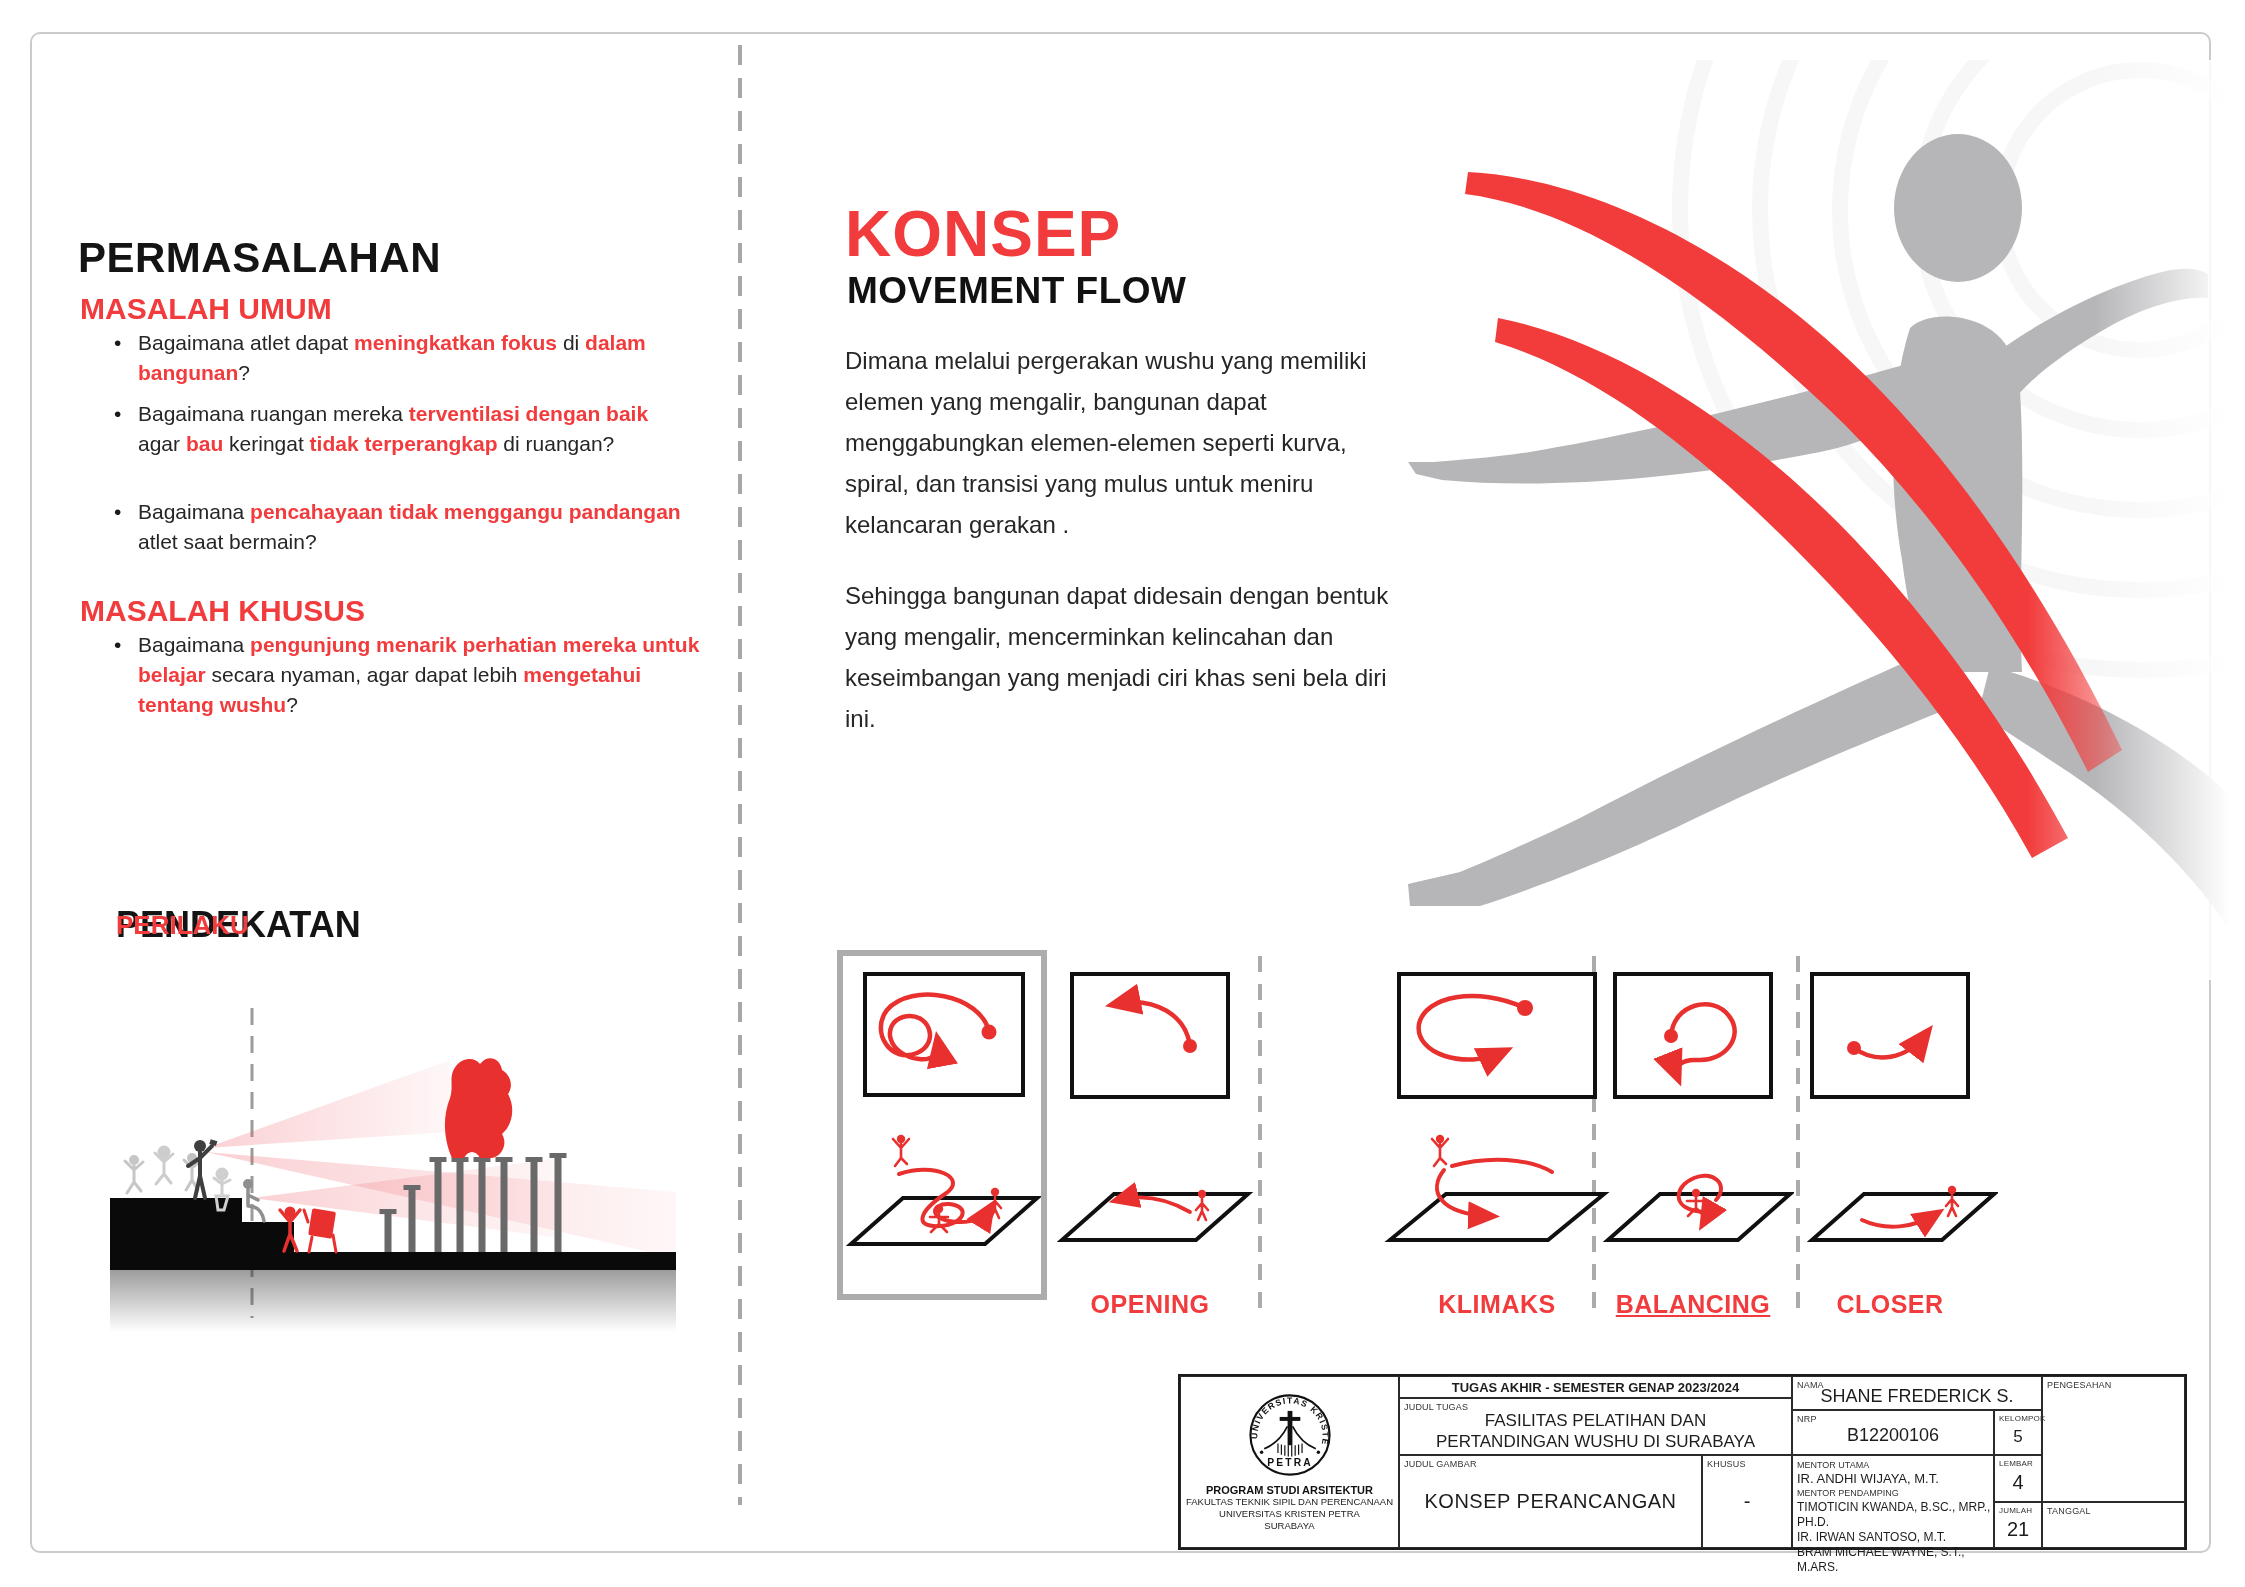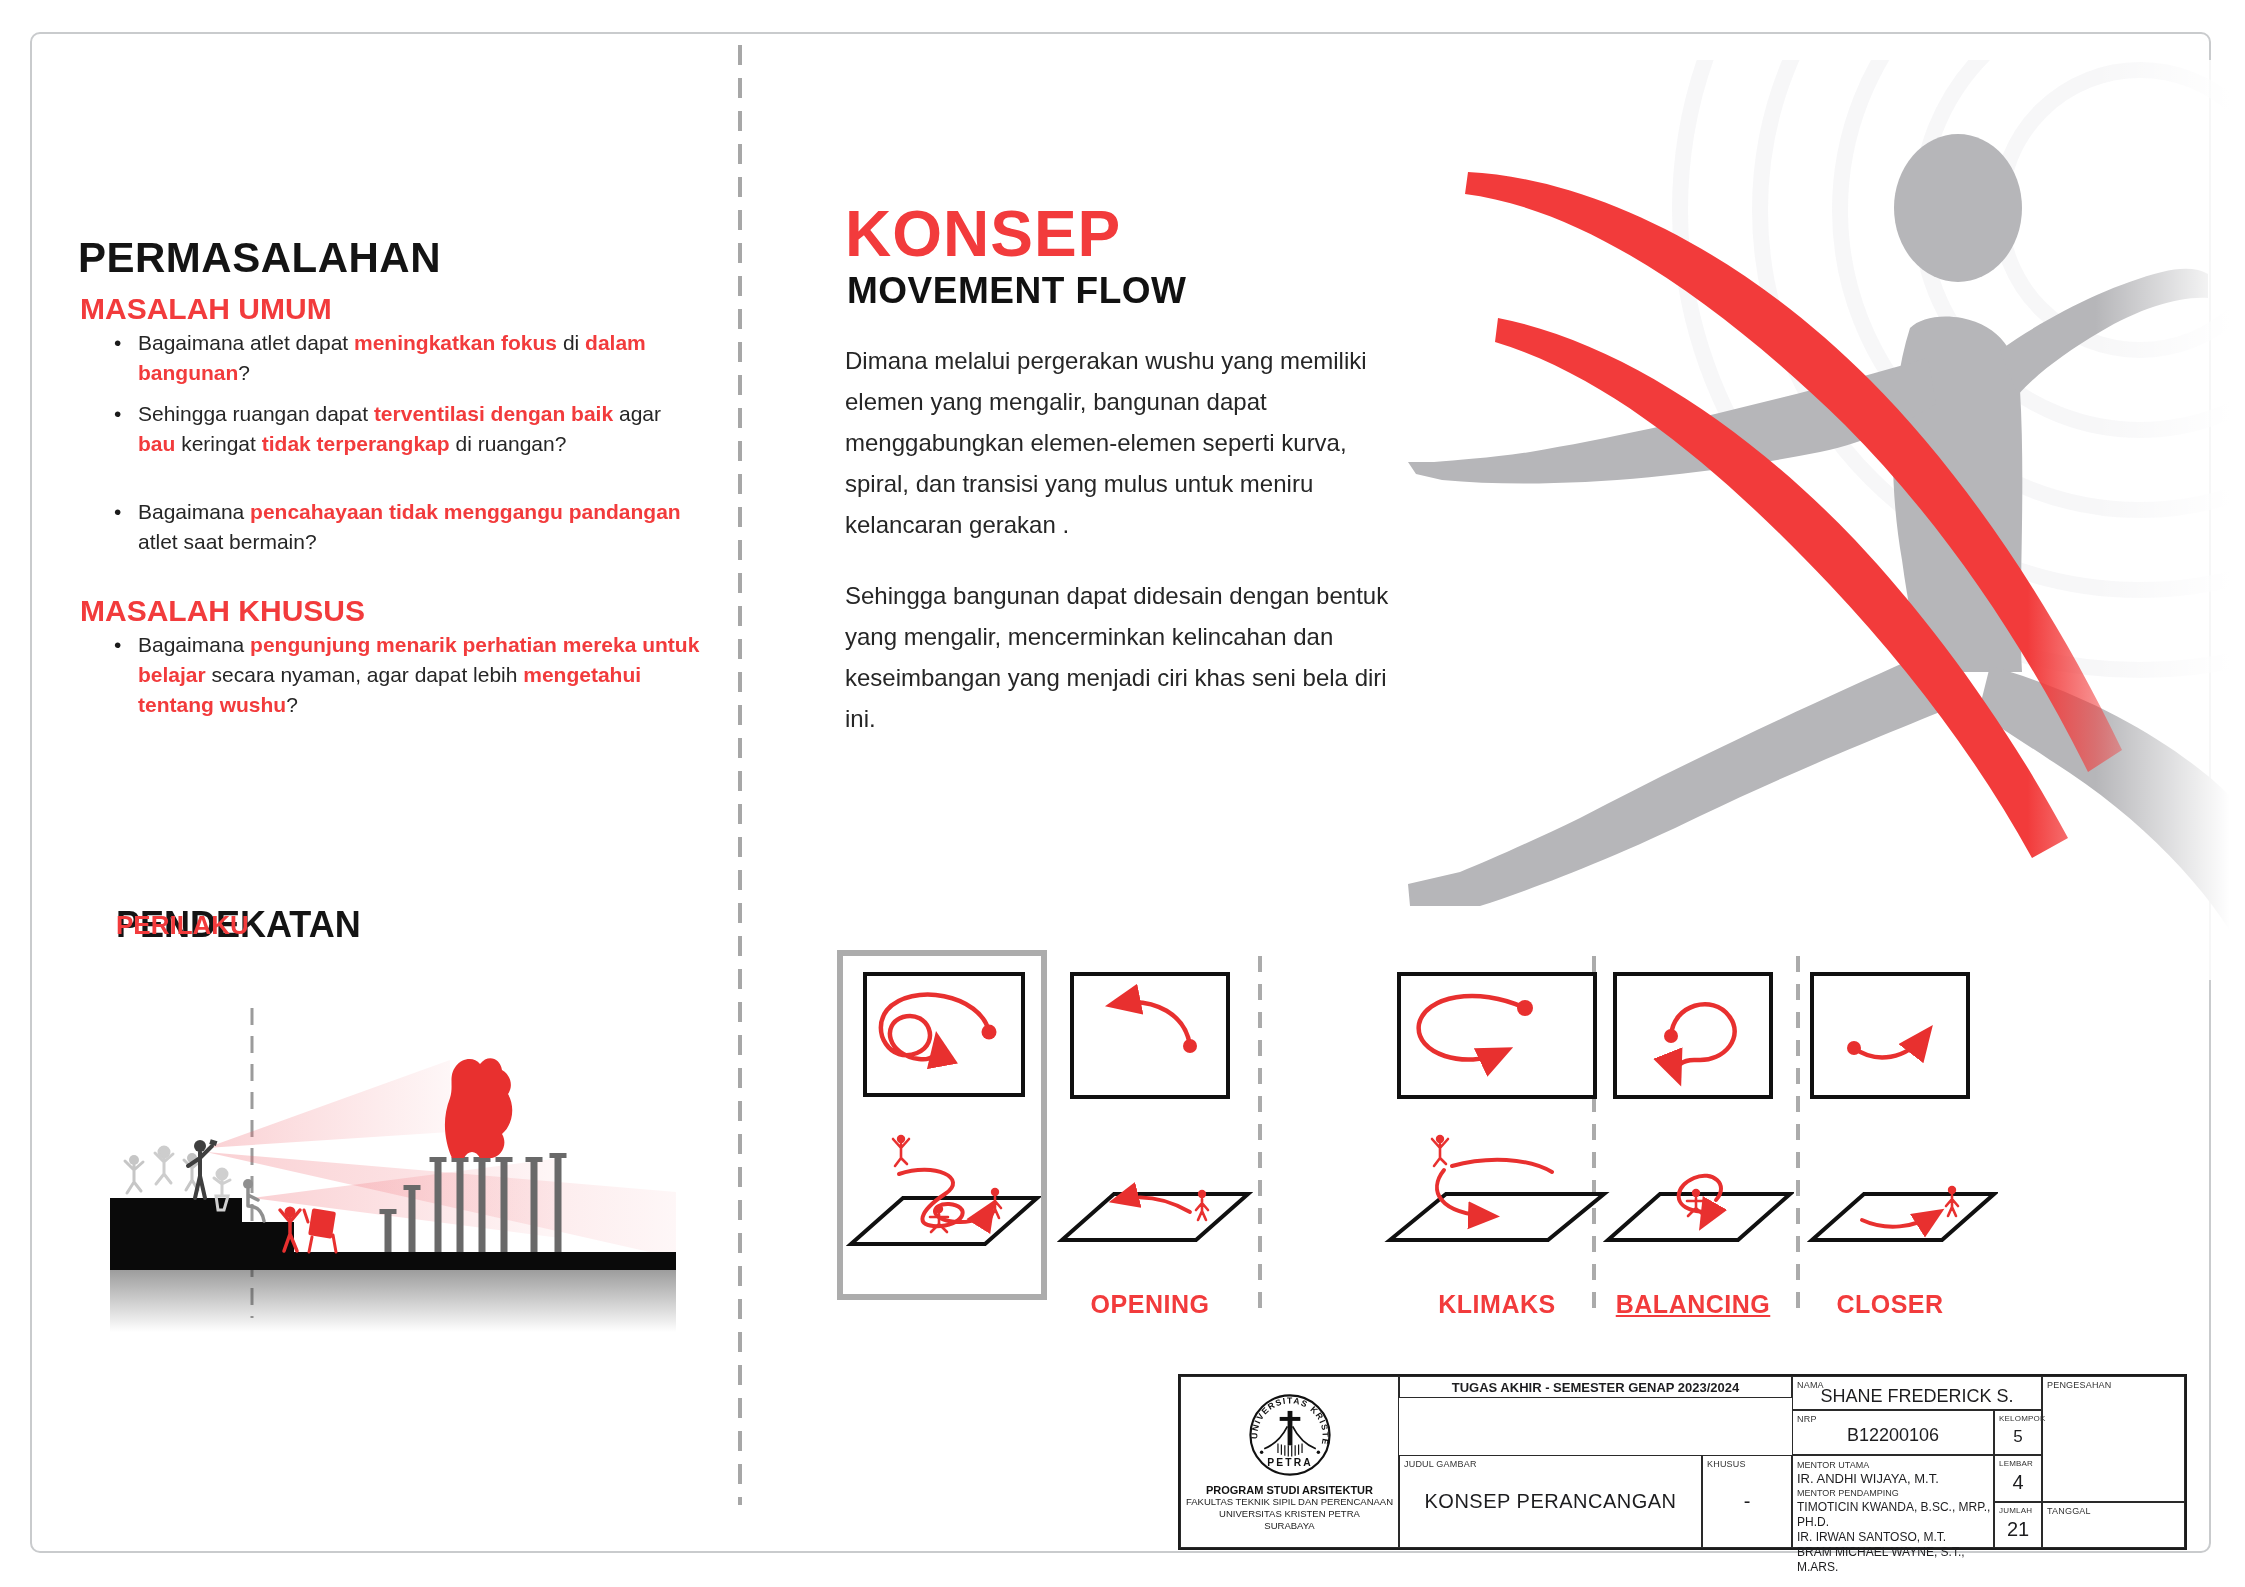--- a/index.html
+++ b/index.html
@@ -69,7 +69,7 @@
 
 <ul class="abs bullets" style="left:112px;top:328px;width:575px;">
   <li><span>Bagaimana atlet dapat </span><span class="em">meningkatkan fokus</span><span> di </span><span class="em">dalam bangunan</span><span>?</span></li>
-  <li><span>Sehingga ruangan dapat </span><span class="em">terventilasi dengan baik</span><span> agar </span><span class="em">bau</span><span> keringat </span><span class="em">tidak terperangkap</span><span> di ruangan?</span></li>
+  <li><span>Bagaimana ruangan mereka </span><span class="em">terventilasi dengan baik</span><span> agar </span><span class="em">bau</span><span> keringat </span><span class="em">tidak terperangkap</span><span> di ruangan?</span></li>
   <li style="margin-top:38px;"><span>Bagaimana </span><span class="em">pencahayaan tidak menggangu pandangan</span><span> atlet saat bermain?</span></li>
 </ul>
 

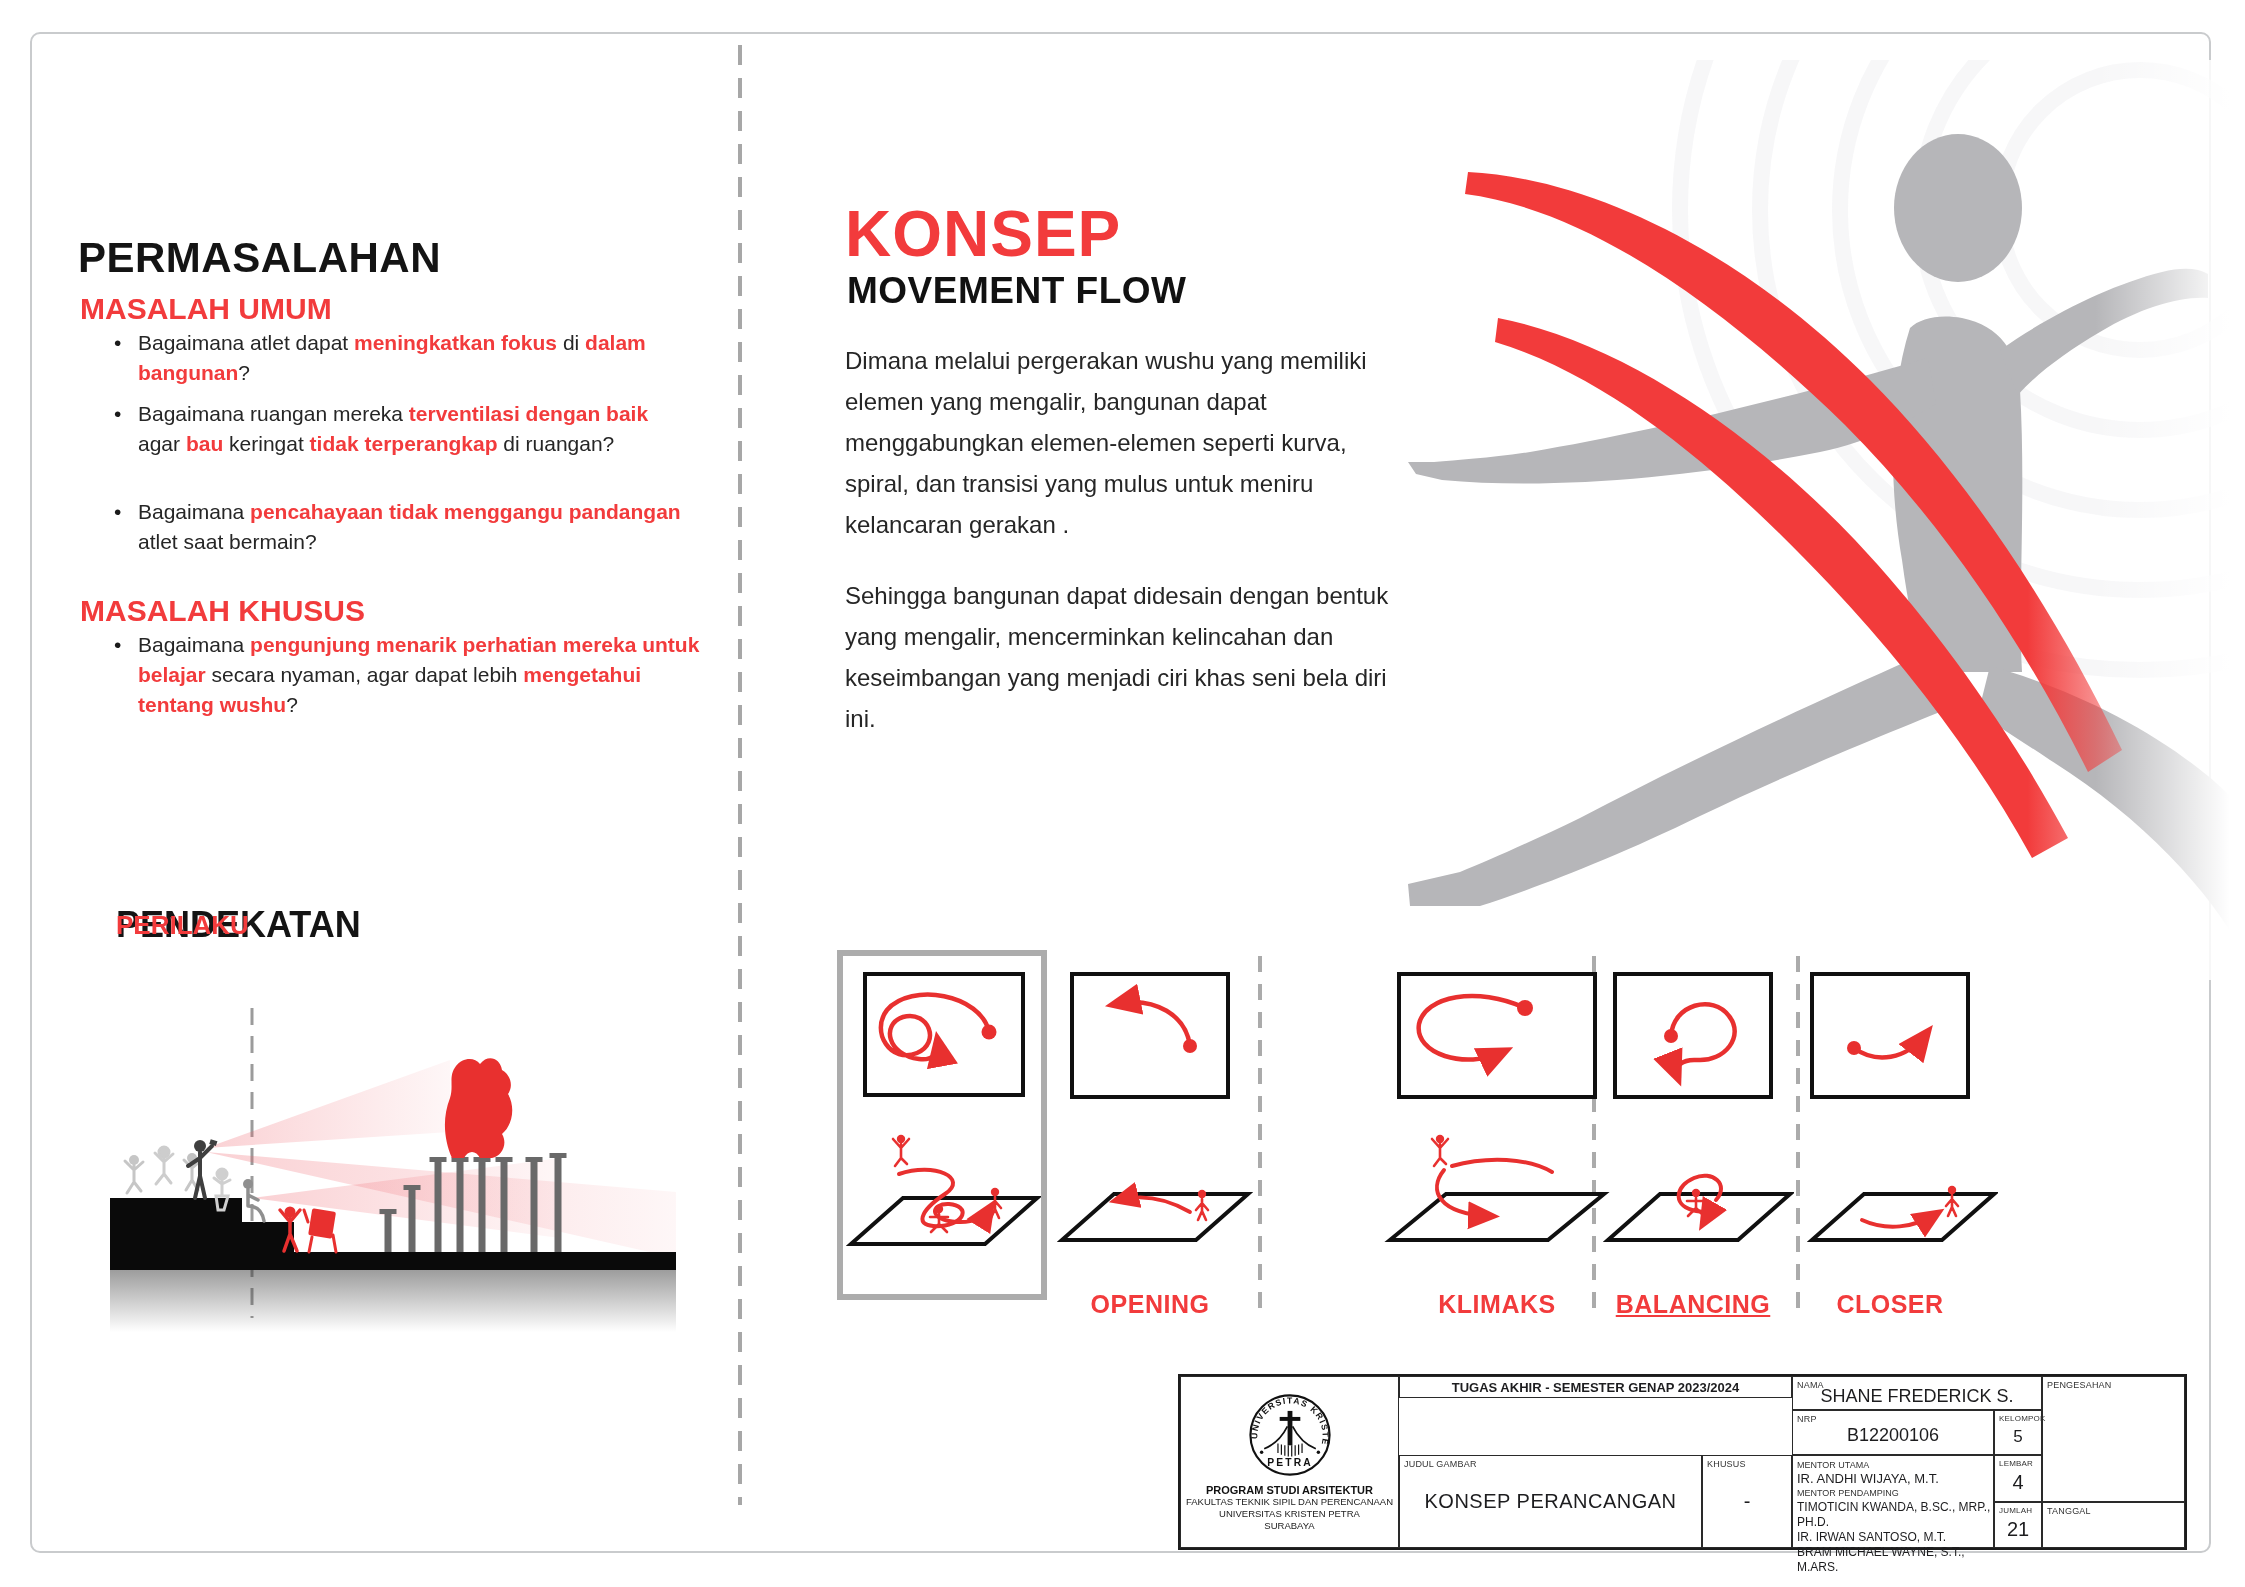--- a/index.html
+++ b/index.html
@@ -359,6 +359,10 @@
     <div class="tval-center" style="font-size:13px;font-weight:bold;">TUGAS AKHIR - SEMESTER GENAP 2023/2024</div>
   </div>
 
+  <div class="tcell" style="left:219px;top:22px;width:393px;height:57px;">
+    <div class="tlabel">JUDUL TUGAS</div>
+    <div class="tval-center" style="font-size:17px;padding:8px 28px 0;line-height:21px;">FASILITAS PELATIHAN DAN PERTANDINGAN WUSHU DI SURABAYA</div>
+  </div>
 
   <div class="tcell" style="left:219px;top:79px;width:303px;height:93px;">
     <div class="tlabel">JUDUL GAMBAR</div>

